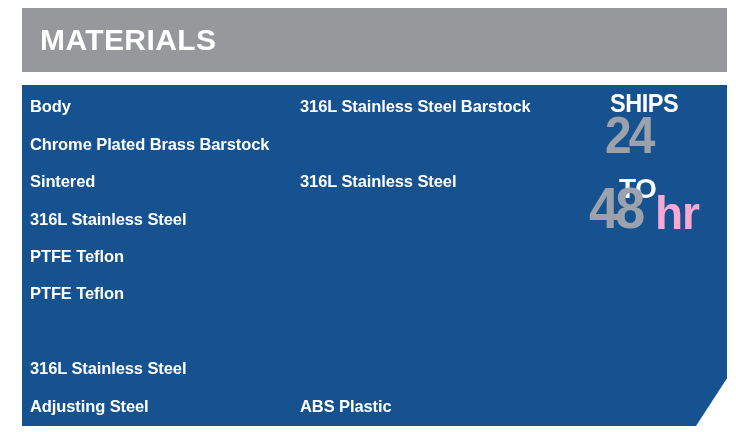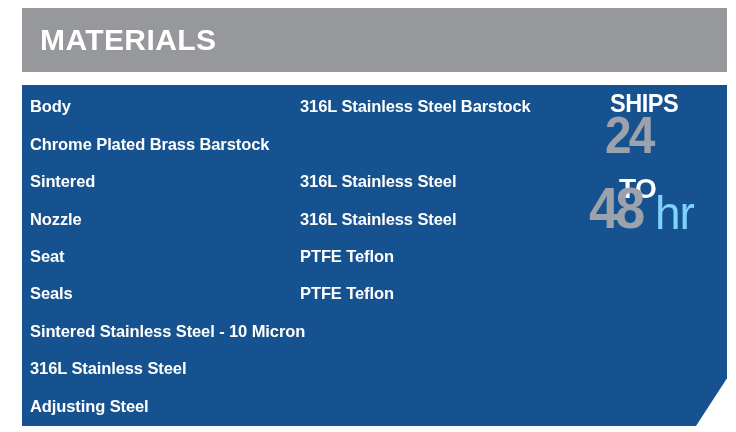--- a/index.html
+++ b/index.html
@@ -180,7 +180,6 @@
       </div>
 
       <div class="row">
-        <div class="cell-label">Nozzle</div>
         <div class="cell-value">316L Stainless Steel</div>
       </div>
 

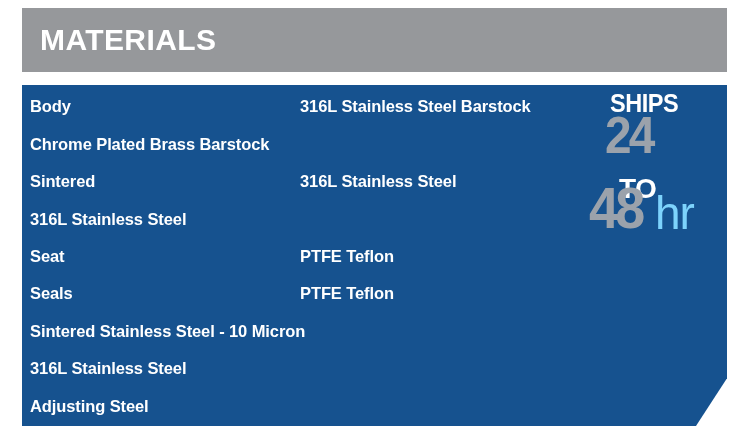--- a/index.html
+++ b/index.html
@@ -147,8 +147,8 @@
     top: 103px;
     left: 58px;
     font-size: 46px;
-    color: #7dd3fc;
-    font-weight: normal;
+    color: #f9a8d4;
+    font-weight: bold;
     letter-spacing: -1px;
   }
 </style>

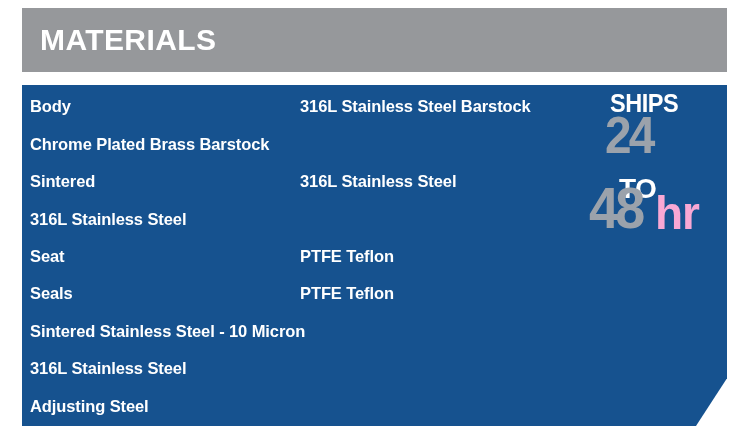--- a/index.html
+++ b/index.html
@@ -184,7 +184,6 @@
       </div>
 
       <div class="row">
-        <div class="cell-label">Seat</div>
         <div class="cell-value">PTFE Teflon</div>
       </div>
 

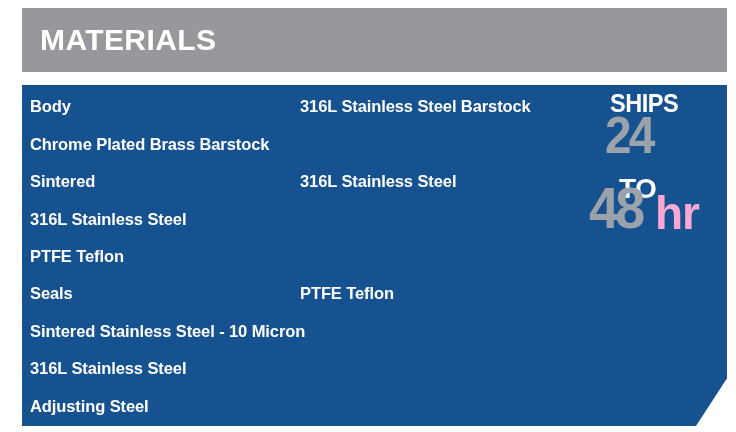--- a/index.html
+++ b/index.html
@@ -188,7 +188,6 @@
       </div>
 
       <div class="row">
-        <div class="cell-label">Seals</div>
         <div class="cell-value">PTFE Teflon</div>
       </div>
 

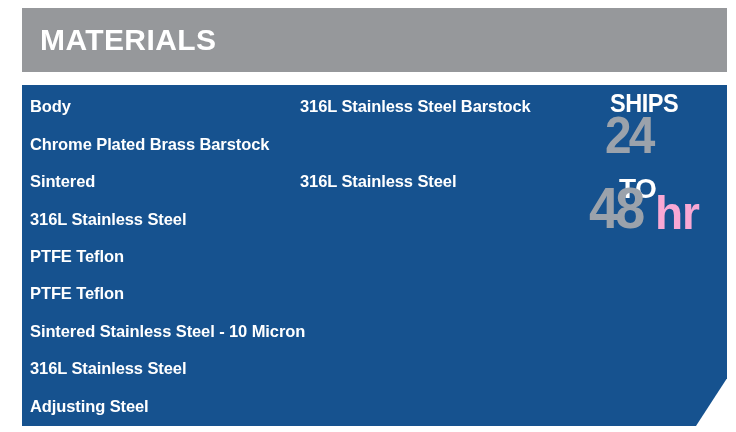--- a/index.html
+++ b/index.html
@@ -192,7 +192,6 @@
       </div>
 
       <div class="row">
-        <div class="cell-value">Sintered Stainless Steel - 10 Micron</div>
       </div>
 
       <div class="row">

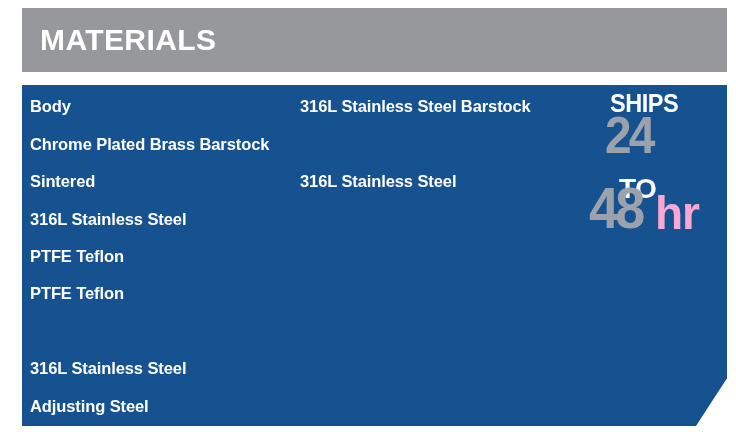--- a/index.html
+++ b/index.html
@@ -200,6 +200,7 @@
 
       <div class="row">
         <div class="cell-label">Adjusting Steel</div>
+        <div class="cell-value">ABS Plastic</div>
       </div>
 
     </div>

